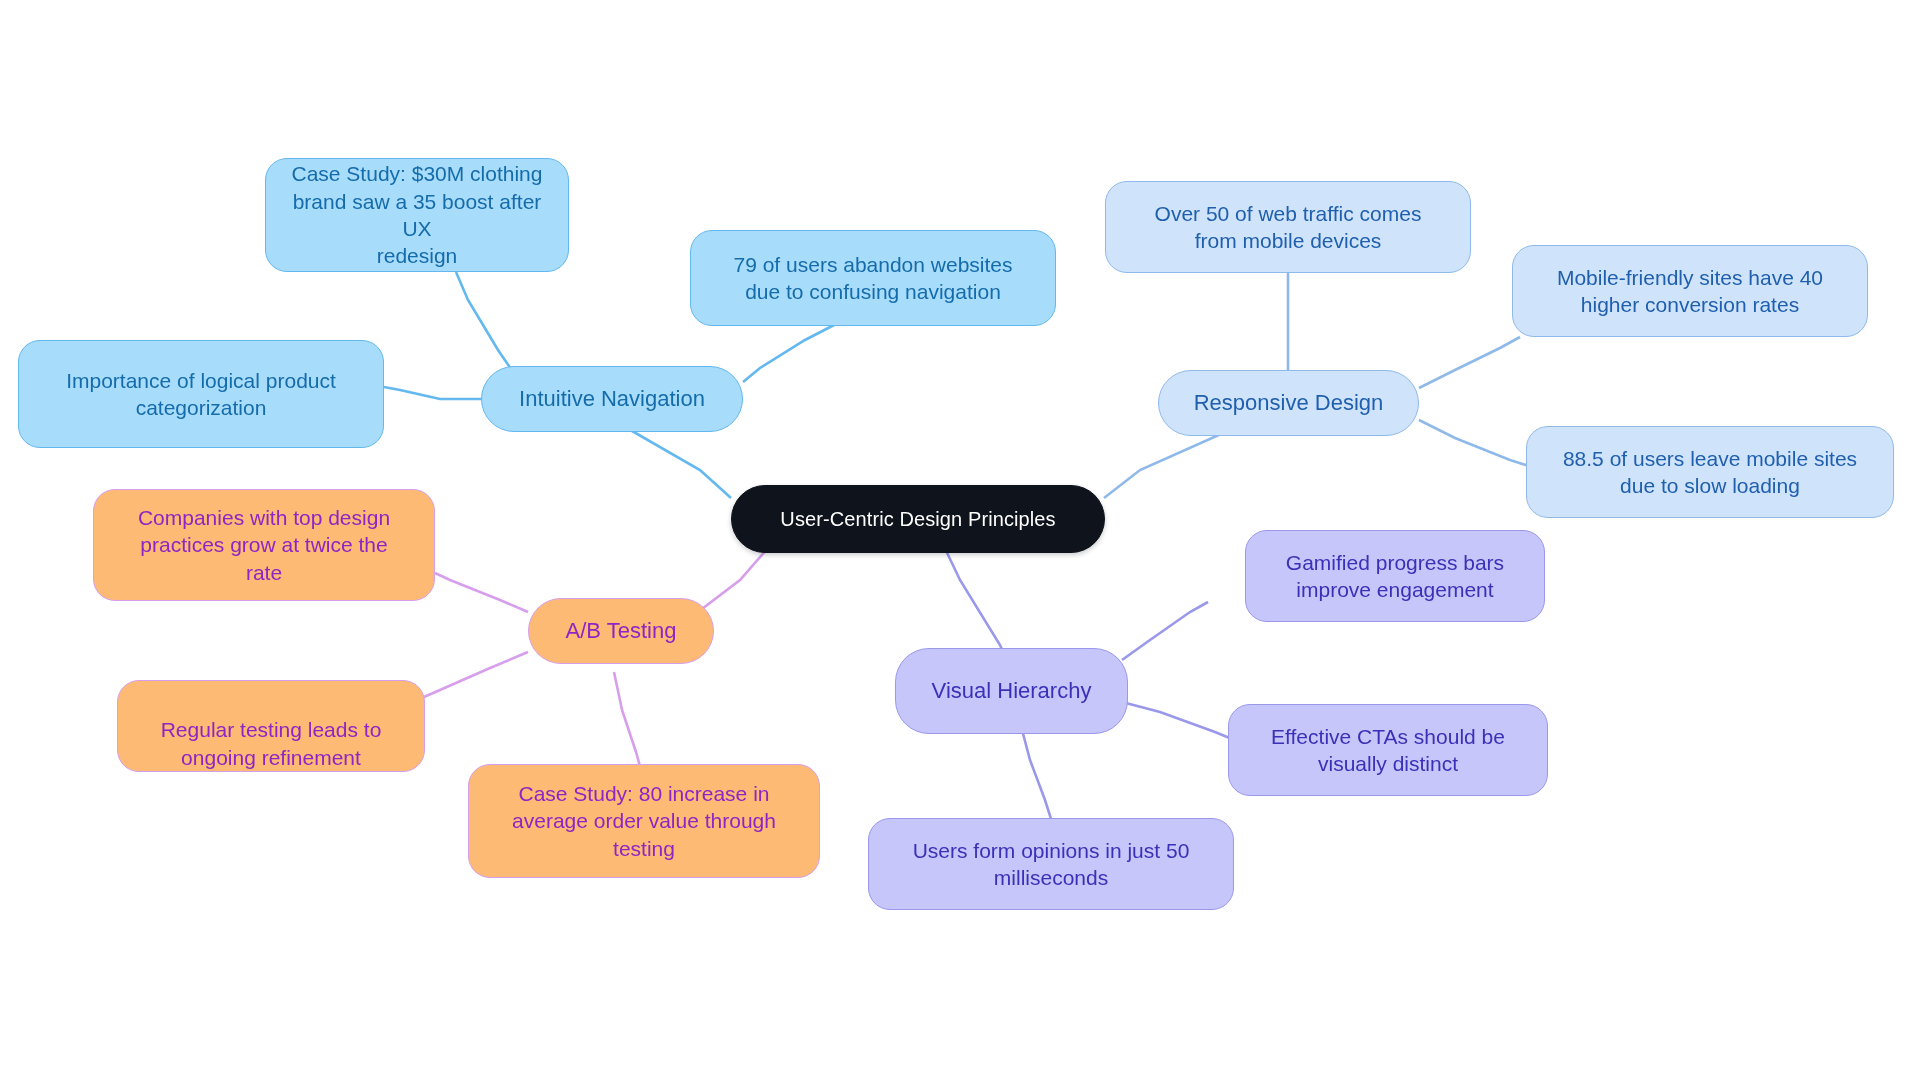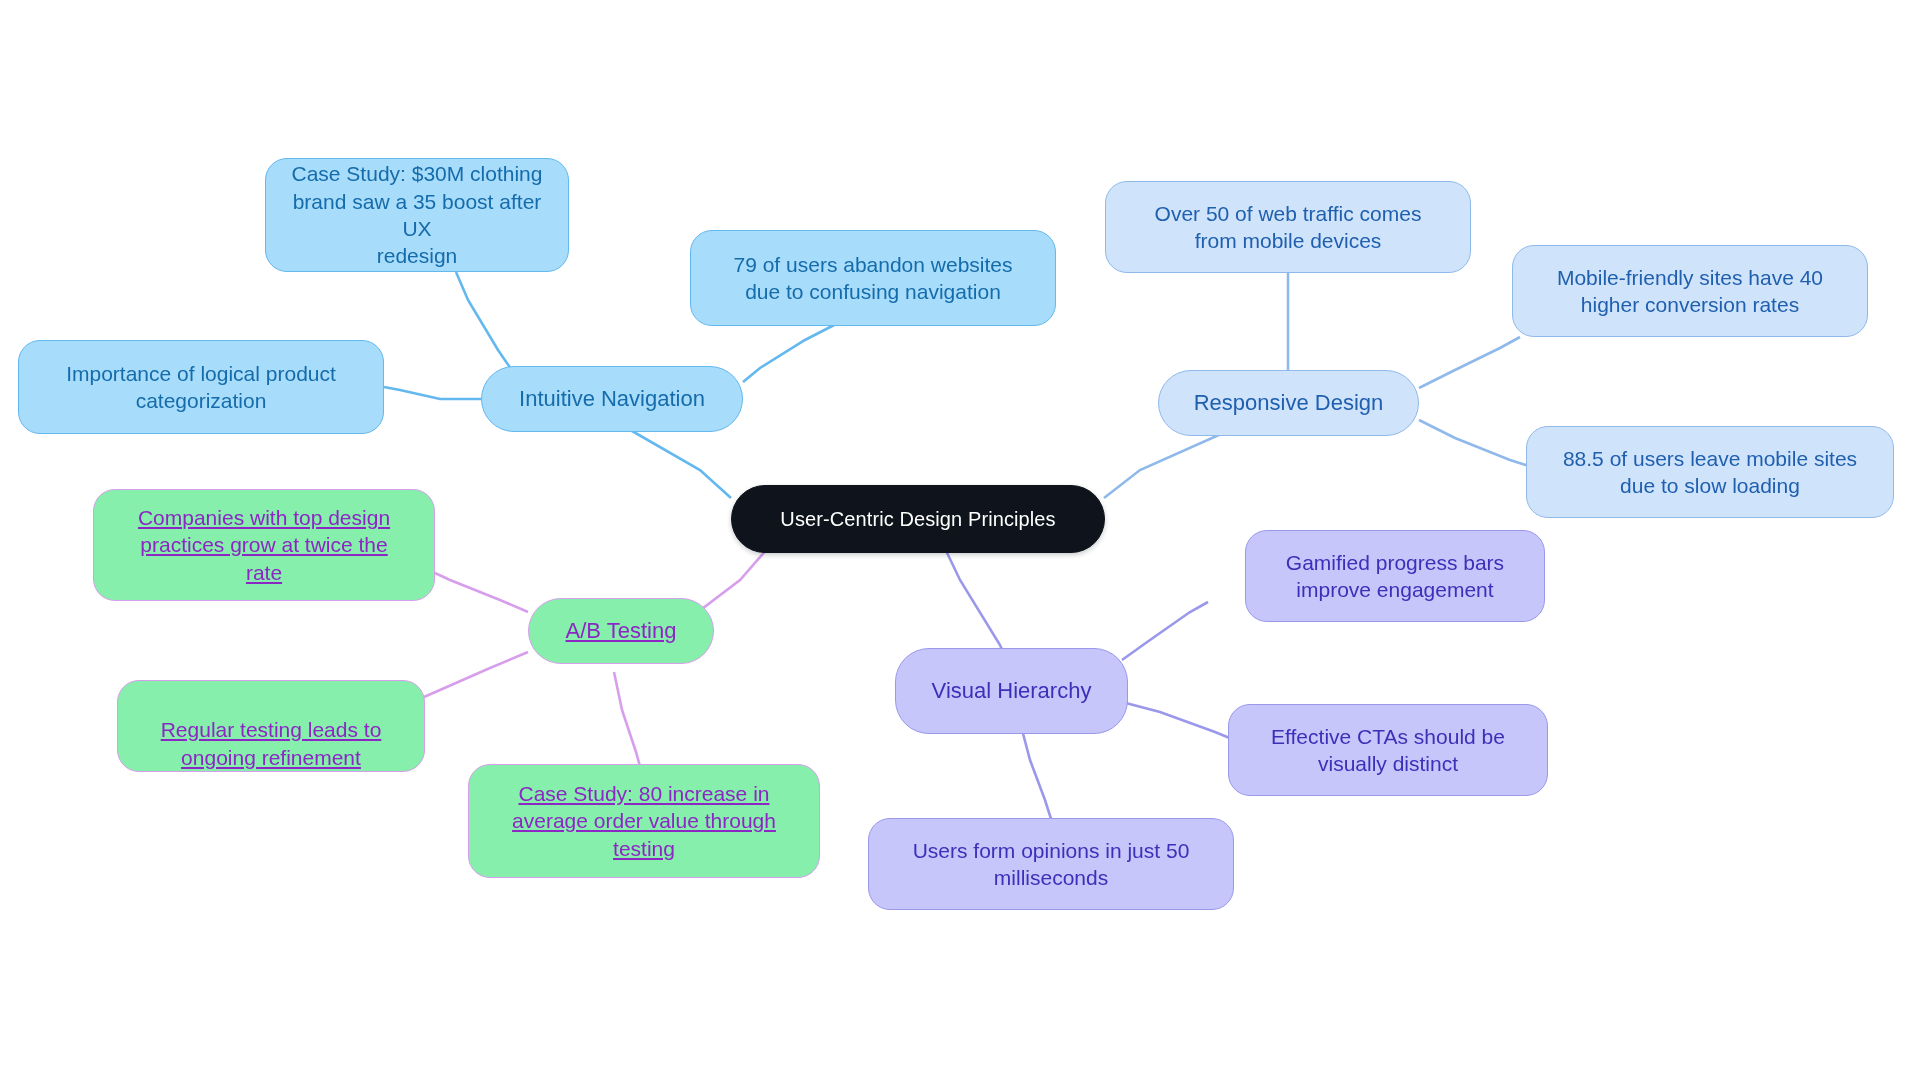--- a/index.html
+++ b/index.html
@@ -122,7 +122,7 @@
 due to confusing navigation</span>
   </div>
 
-  <div class="node n-leaf t-navigation" style="left:18px; top:340px; width:366px; height:94px;">
+  <div class="node n-leaf t-navigation" style="left:18px; top:340px; width:366px; height:108px;">
     <span class="node-text">Importance of logical product
 categorization</span>
   </div>

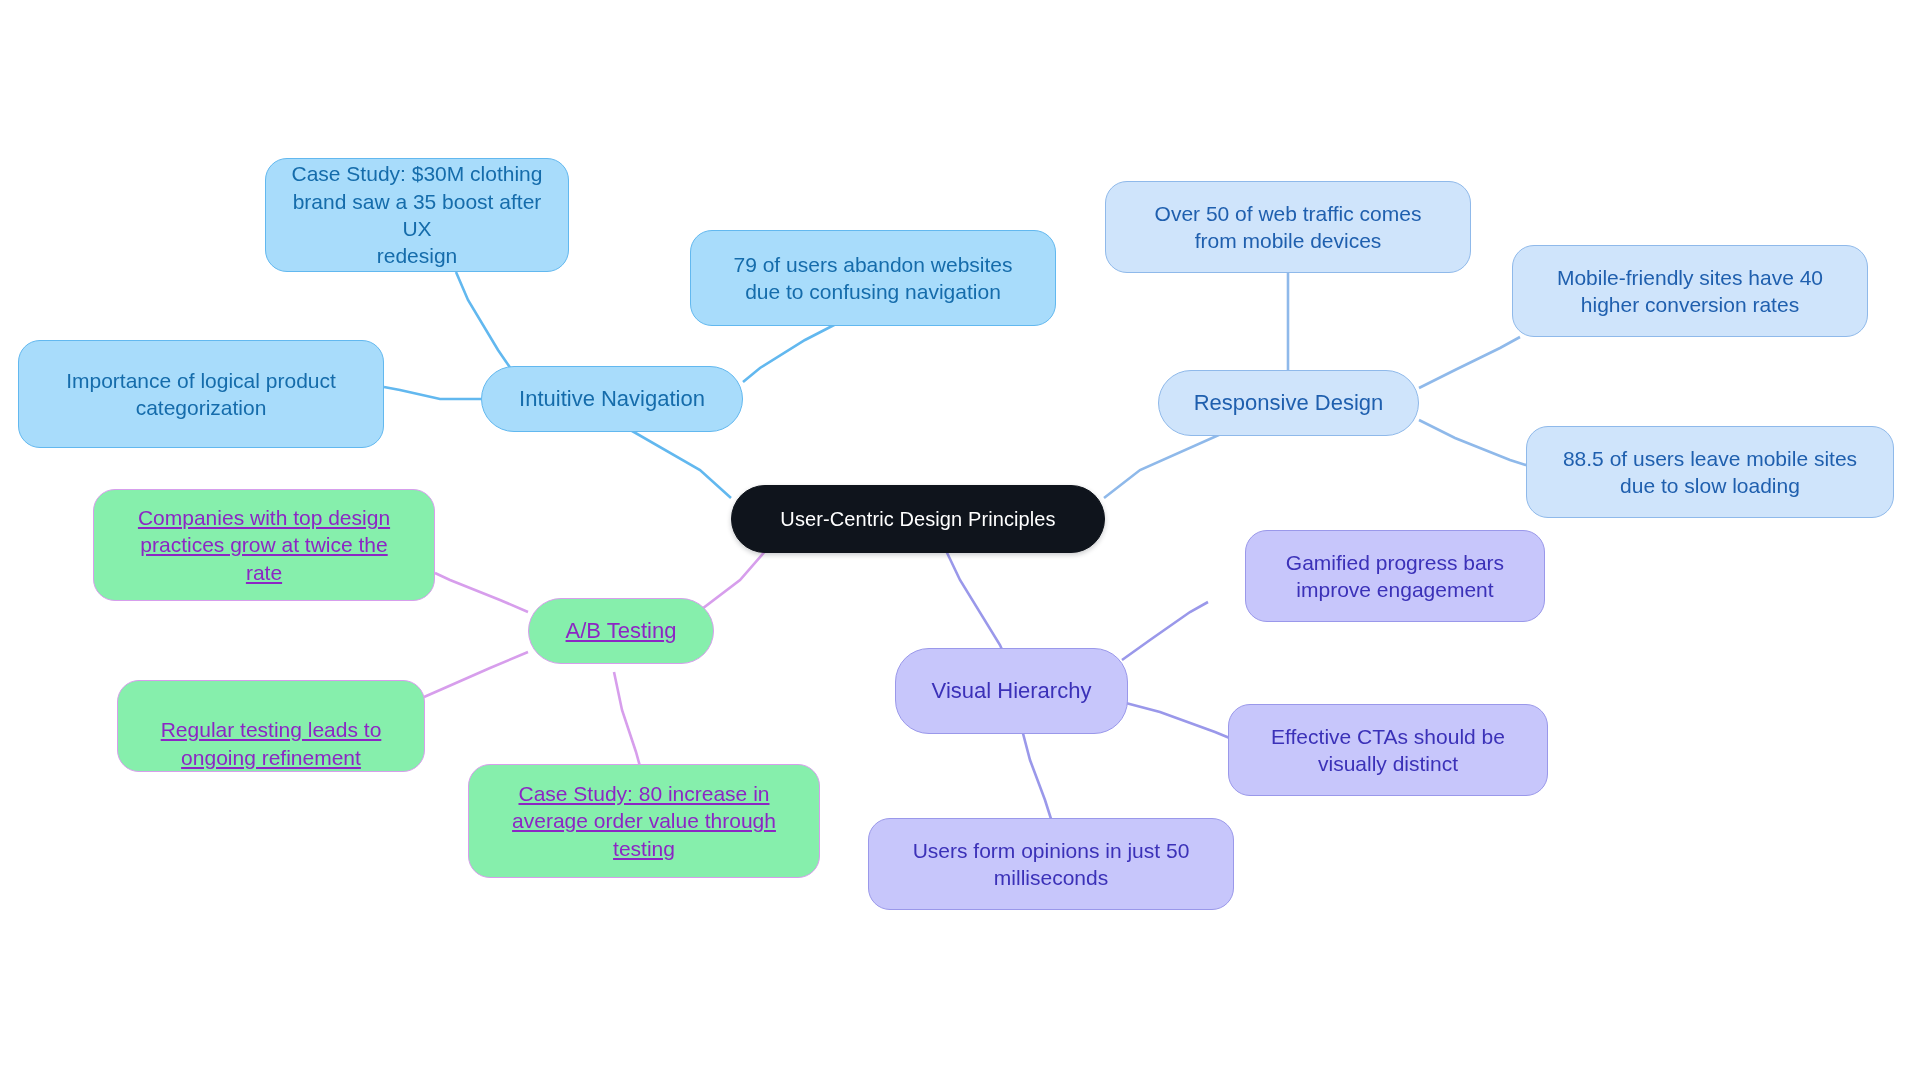--- a/index.html
+++ b/index.html
@@ -72,7 +72,7 @@
   .t-navigation  { background: #a8dcfb; border-color: #62b8ef; color: #156cab; }
   .t-responsive  { background: #cfe4fb; border-color: #8fb9ea; color: #1f5fae; }
   .t-hierarchy   { background: #c7c6fb; border-color: #9a98ea; color: #3b31b8; }
-  .t-testing     { background: #86efac; border-color: #d79eec; color: #8c26c4; text-decoration: underline; }
+  .t-testing     { background: #fdba74; border-color: #d79eec; color: #8c26c4; }
 </style>
 </head>
 <body>

